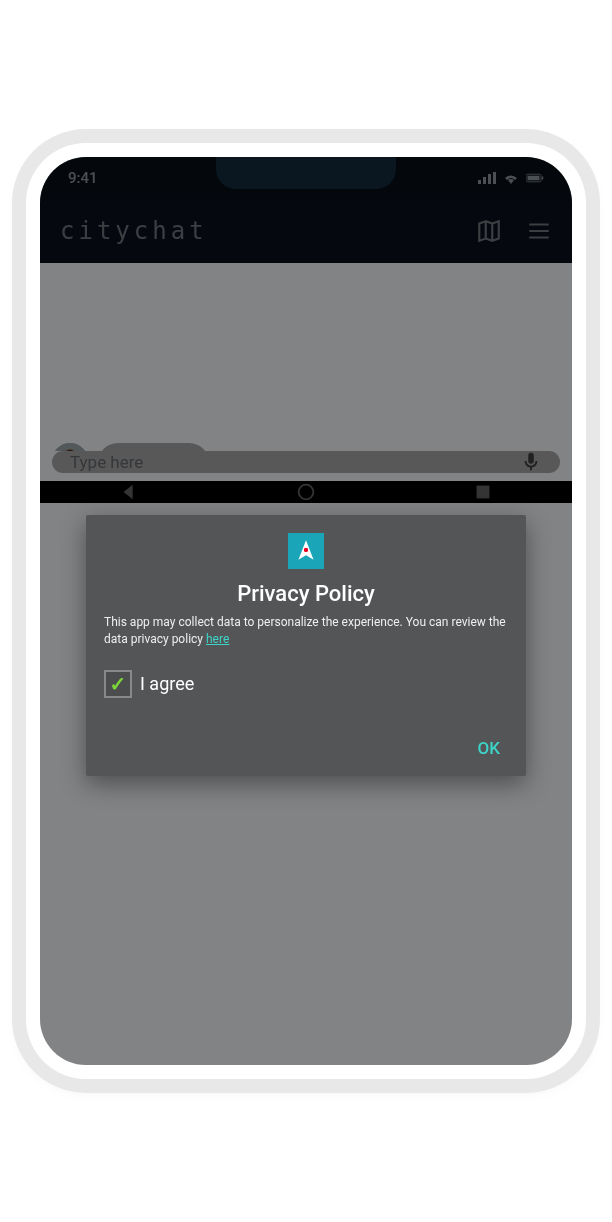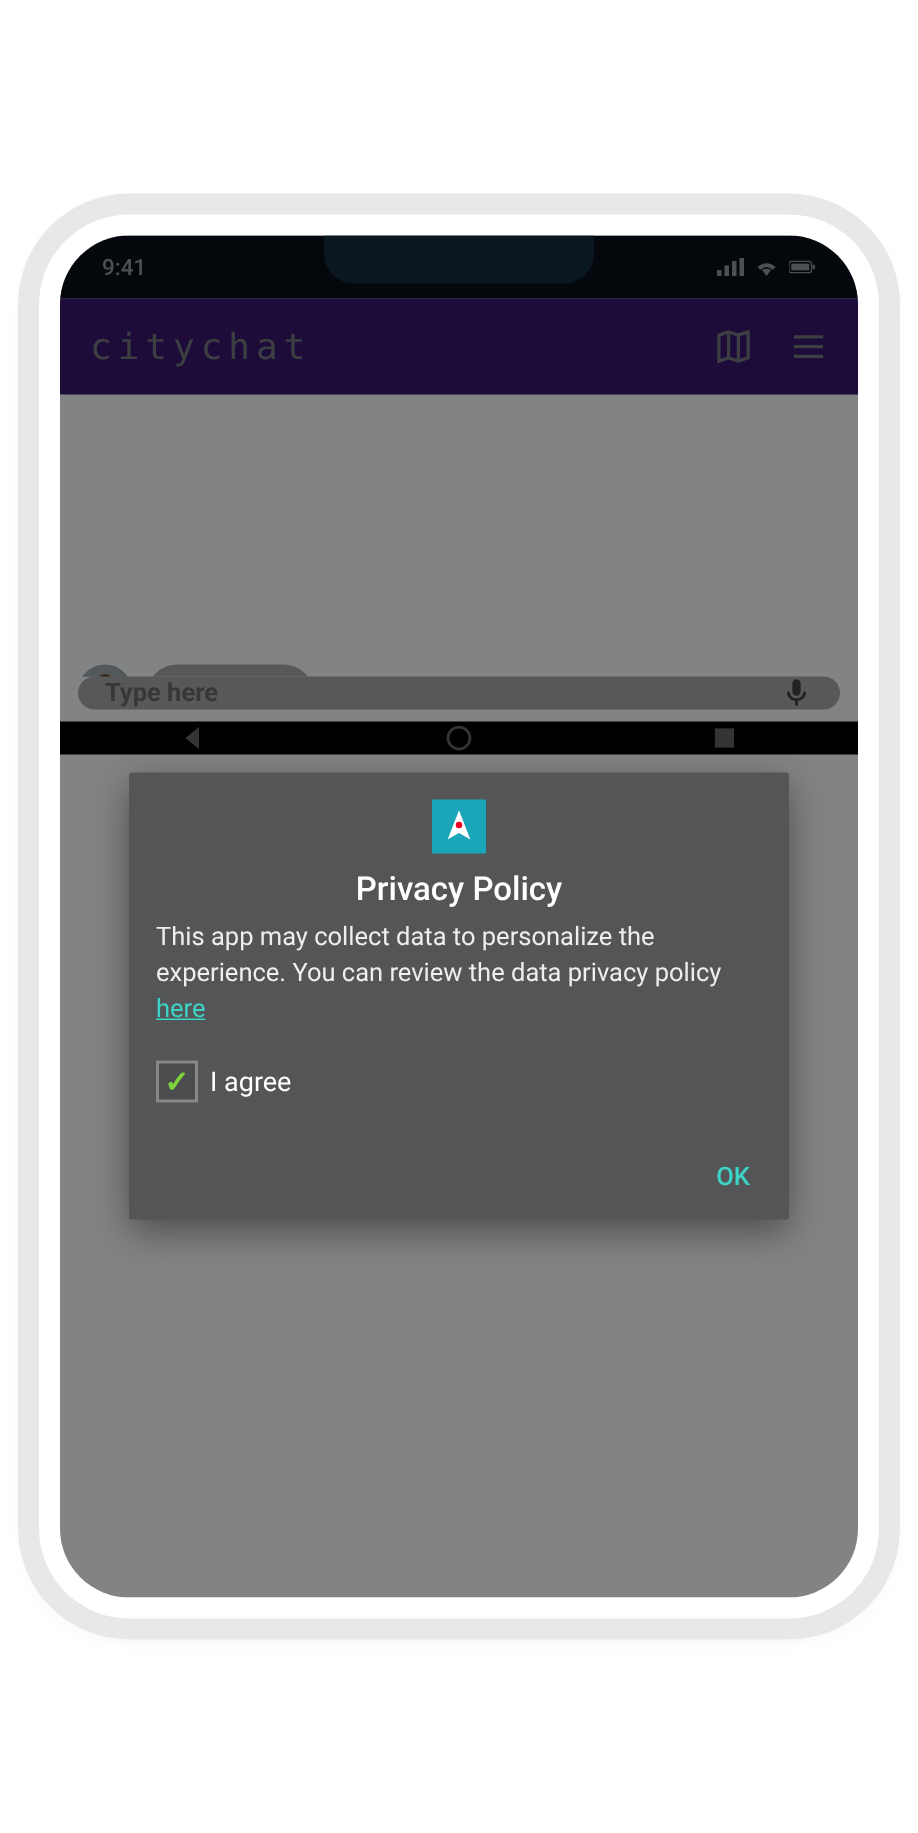--- a/index.html
+++ b/index.html
@@ -10,7 +10,7 @@
 .status-bar { height: 42px; background: #0b1720; color: #c8d0d6; display: flex; align-items: center; justify-content: space-between; padding: 0 28px 0 28px; font-size: 15px; font-weight: 500; }
 .status-icons { display: flex; gap: 6px; align-items: center; }
 .status-icons svg { width: 18px; height: 14px; }
-.app-header { height: 64px; background: #4c1d95; display: flex; align-items: center; justify-content: space-between; padding: 0 20px; }
+.app-header { height: 64px; background: #0f172a; display: flex; align-items: center; justify-content: space-between; padding: 0 20px; }
 .app-title { color: #9aa4ad; font-size: 24px; letter-spacing: 4px; font-weight: 400; font-family: monospace; text-transform: lowercase; }
 .header-actions { display: flex; gap: 24px; align-items: center; }
 .header-icon { width: 26px; height: 26px; color: #9aa4ad; }

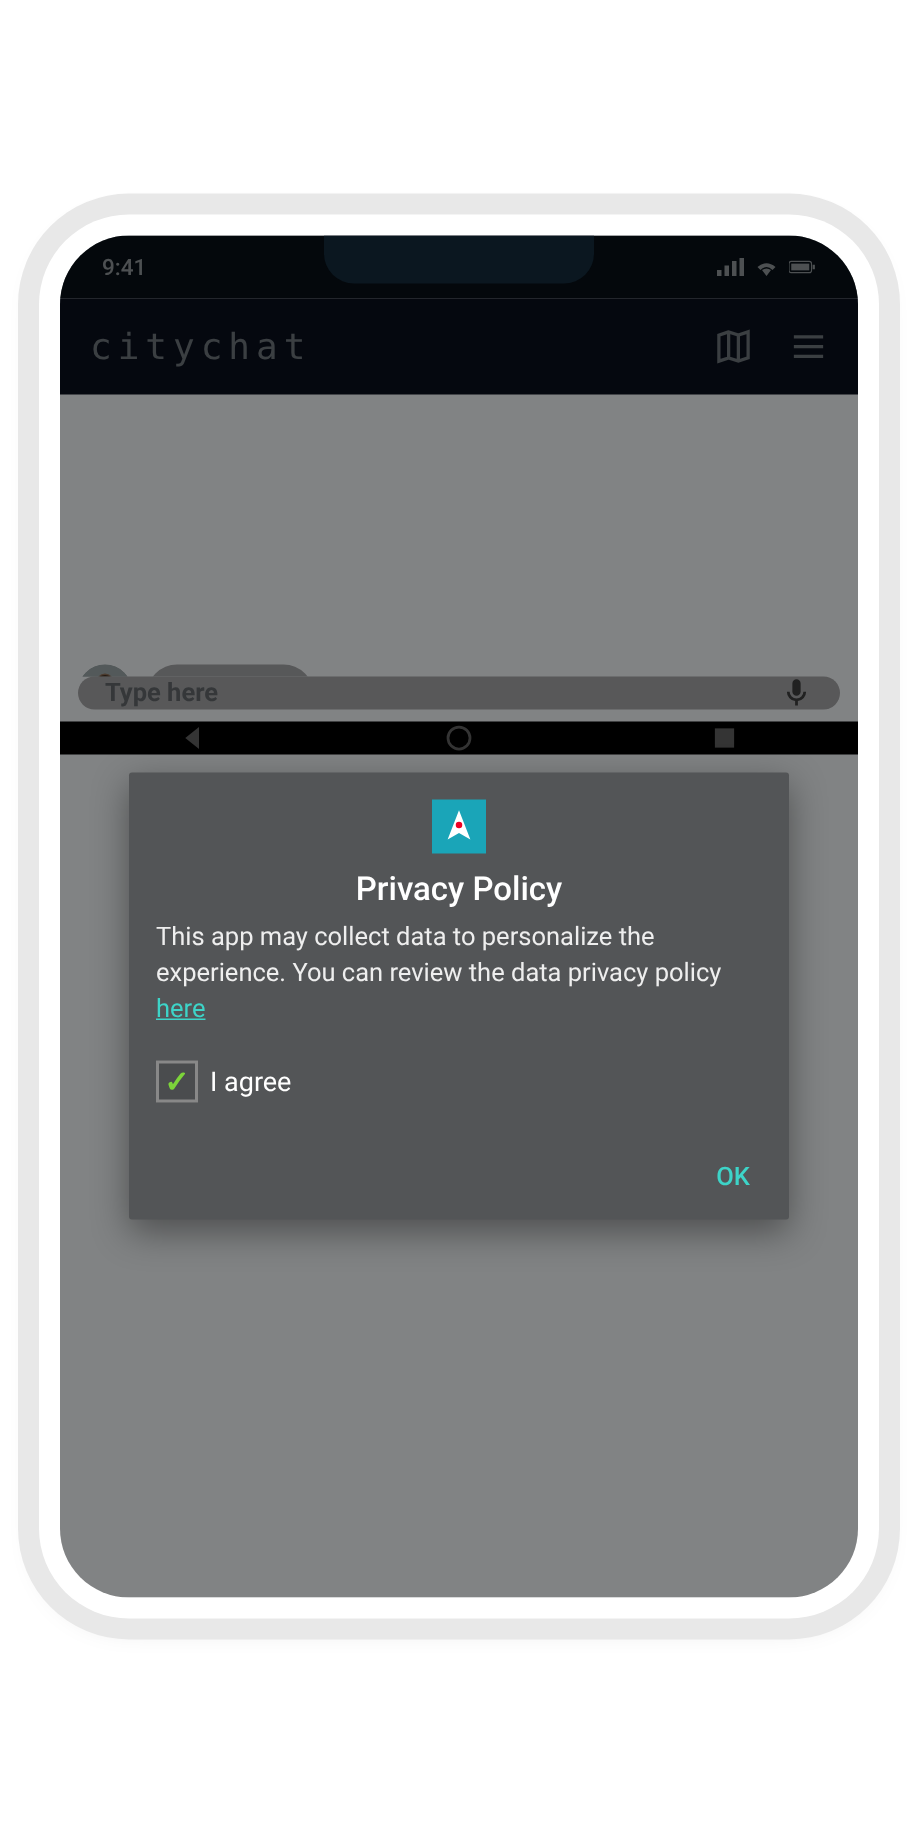--- a/index.html
+++ b/index.html
@@ -21,7 +21,7 @@
 .avatar svg { width: 100%; height: 100%; }
 .bubble { background: #e2e4e7; color: #333; padding: 10px 16px; border-radius: 20px; font-size: 17px; max-width: 400px; line-height: 1.35; }
 .input-bar { height: 56px; margin: 0 12px 8px; background: #e4e6e8; border-radius: 28px; display: flex; align-items: center; padding: 0 18px; justify-content: space-between; }
-.input-placeholder { color: #8a9096; font-size: 17px; font-weight: bold; }
+.input-placeholder { color: #8a9096; font-size: 17px; }
 .mic-icon { width: 22px; height: 22px; color: #555; }
 .android-nav { height: 52px; background: #000; display: flex; align-items: center; justify-content: space-around; }
 .android-nav svg { width: 22px; height: 22px; fill: #888; }

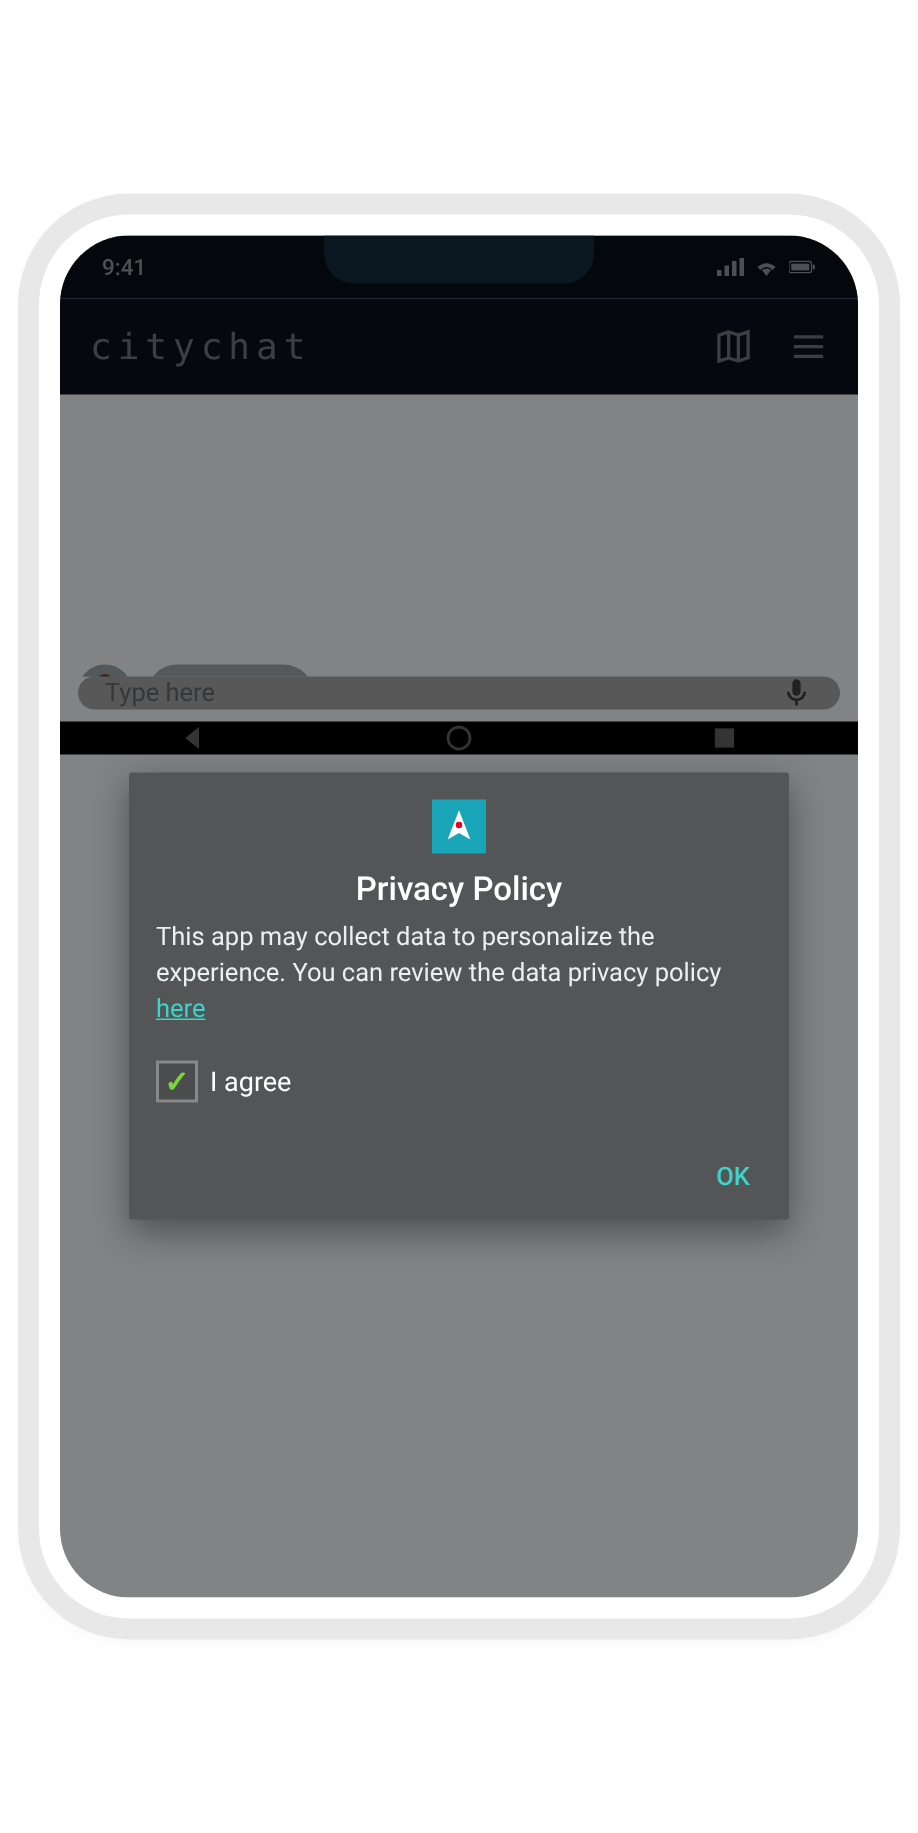--- a/index.html
+++ b/index.html
@@ -31,7 +31,7 @@
 .dialog-icon { width: 36px; height: 36px; background: #1aa5b8; display: flex; align-items: center; justify-content: center; }
 .dialog-icon svg { width: 26px; height: 26px; }
 .dialog-title { color: #fff; font-size: 22px; font-weight: 500; }
-.dialog-body { color: #eee; font-size: 17px; line-height: 1.4; margin-bottom: 22px; }
+.dialog-body { color: #eee; font-size: 12px; line-height: 1.4; margin-bottom: 22px; }
 .dialog-link { color: #3dd4c8; text-decoration: underline; }
 .checkbox-row { display: flex; align-items: center; gap: 8px; margin-bottom: 40px; }
 .checkbox { width: 28px; height: 28px; border: 2px solid #888; background: #4a4c4e; display: flex; align-items: center; justify-content: center; }

